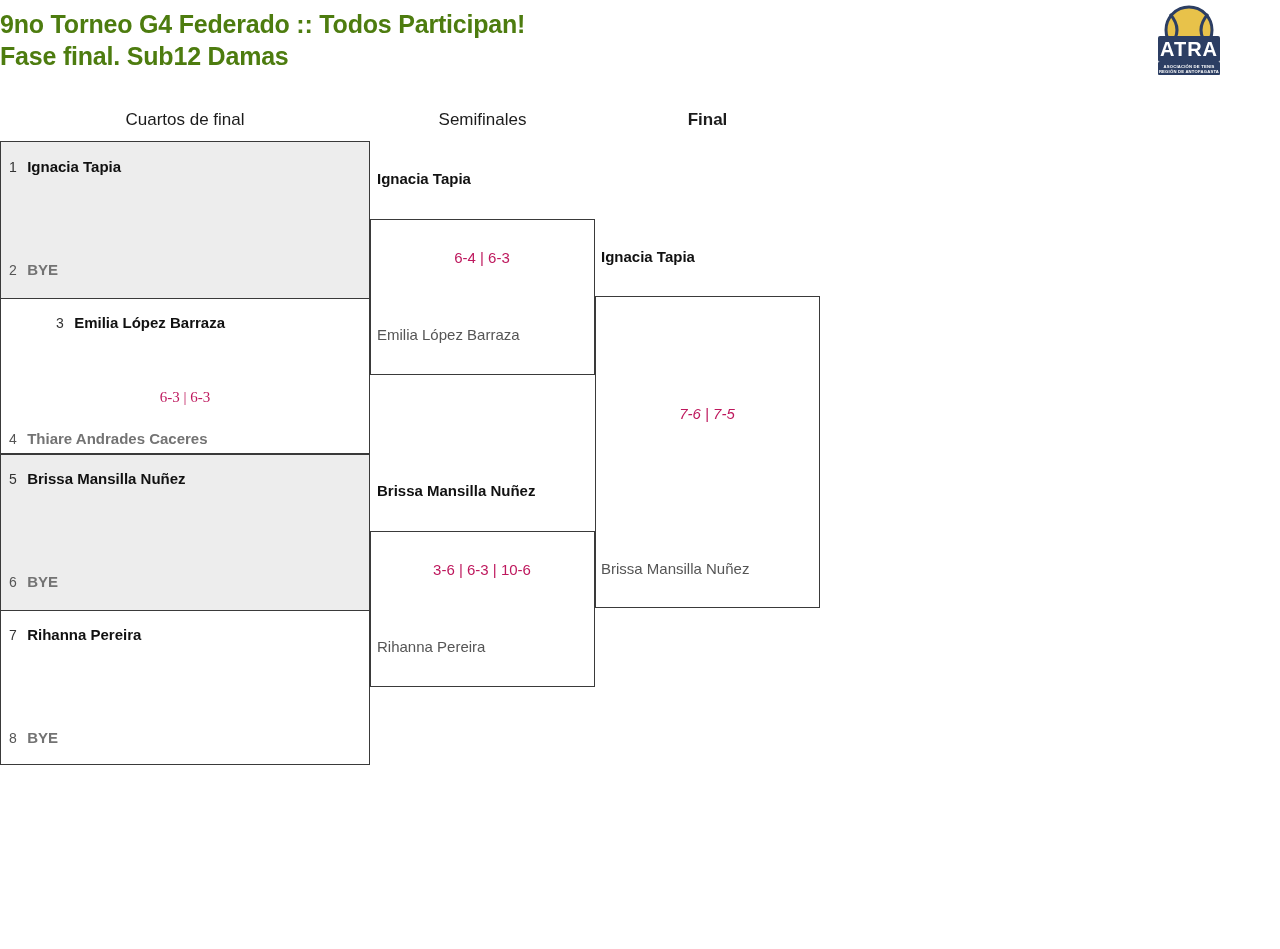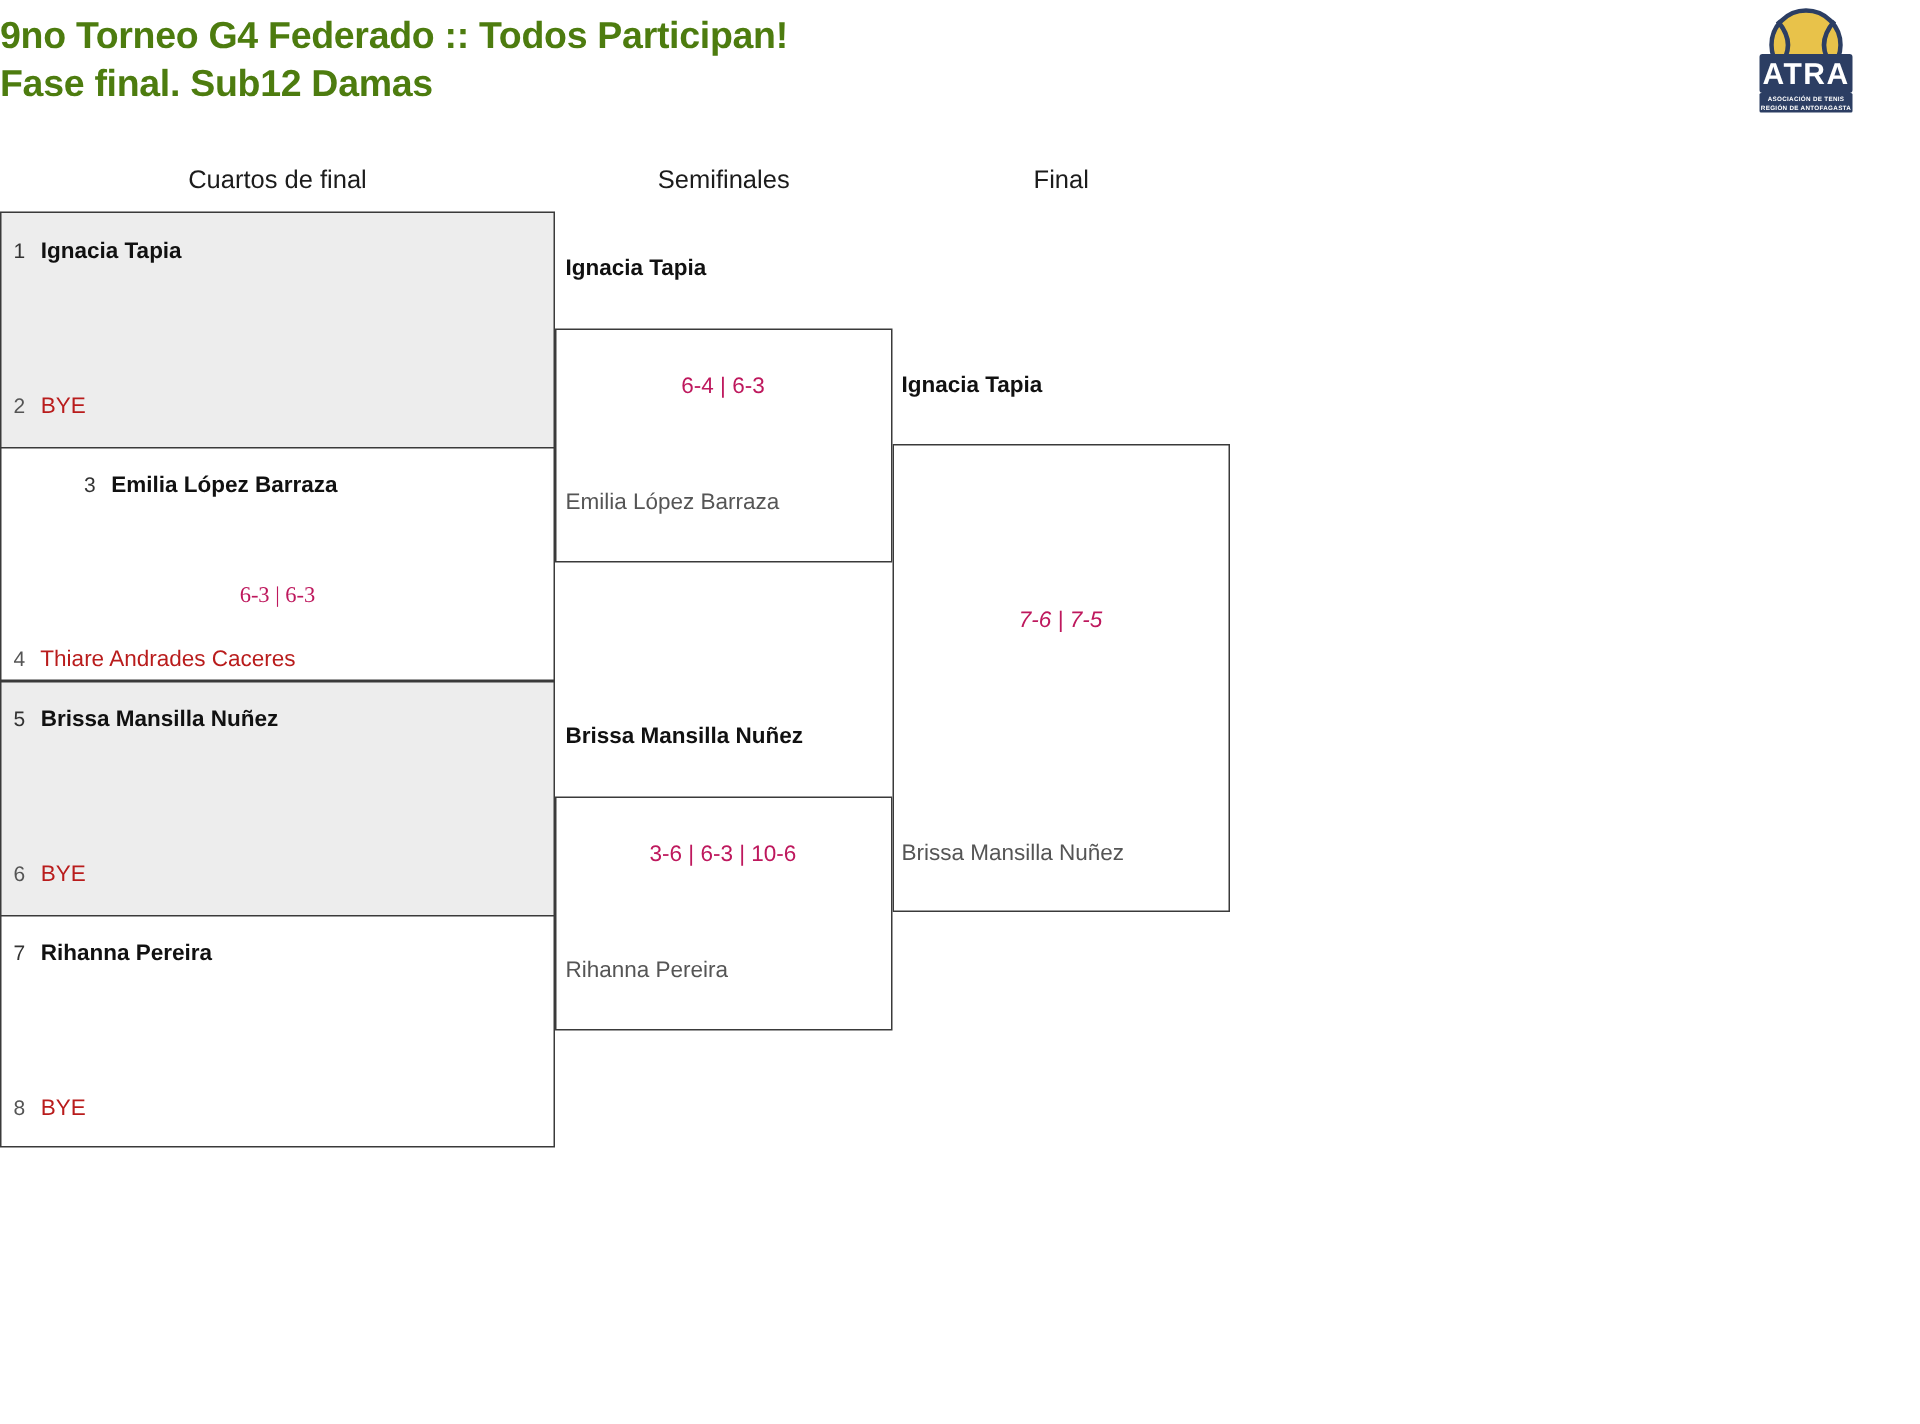--- a/index.html
+++ b/index.html
@@ -36,7 +36,7 @@
   
   #logo {
     position: absolute;
-    right: 37px;
+    right: 52px;
     top: 2px;
     width: 78px;
     height: 78px;

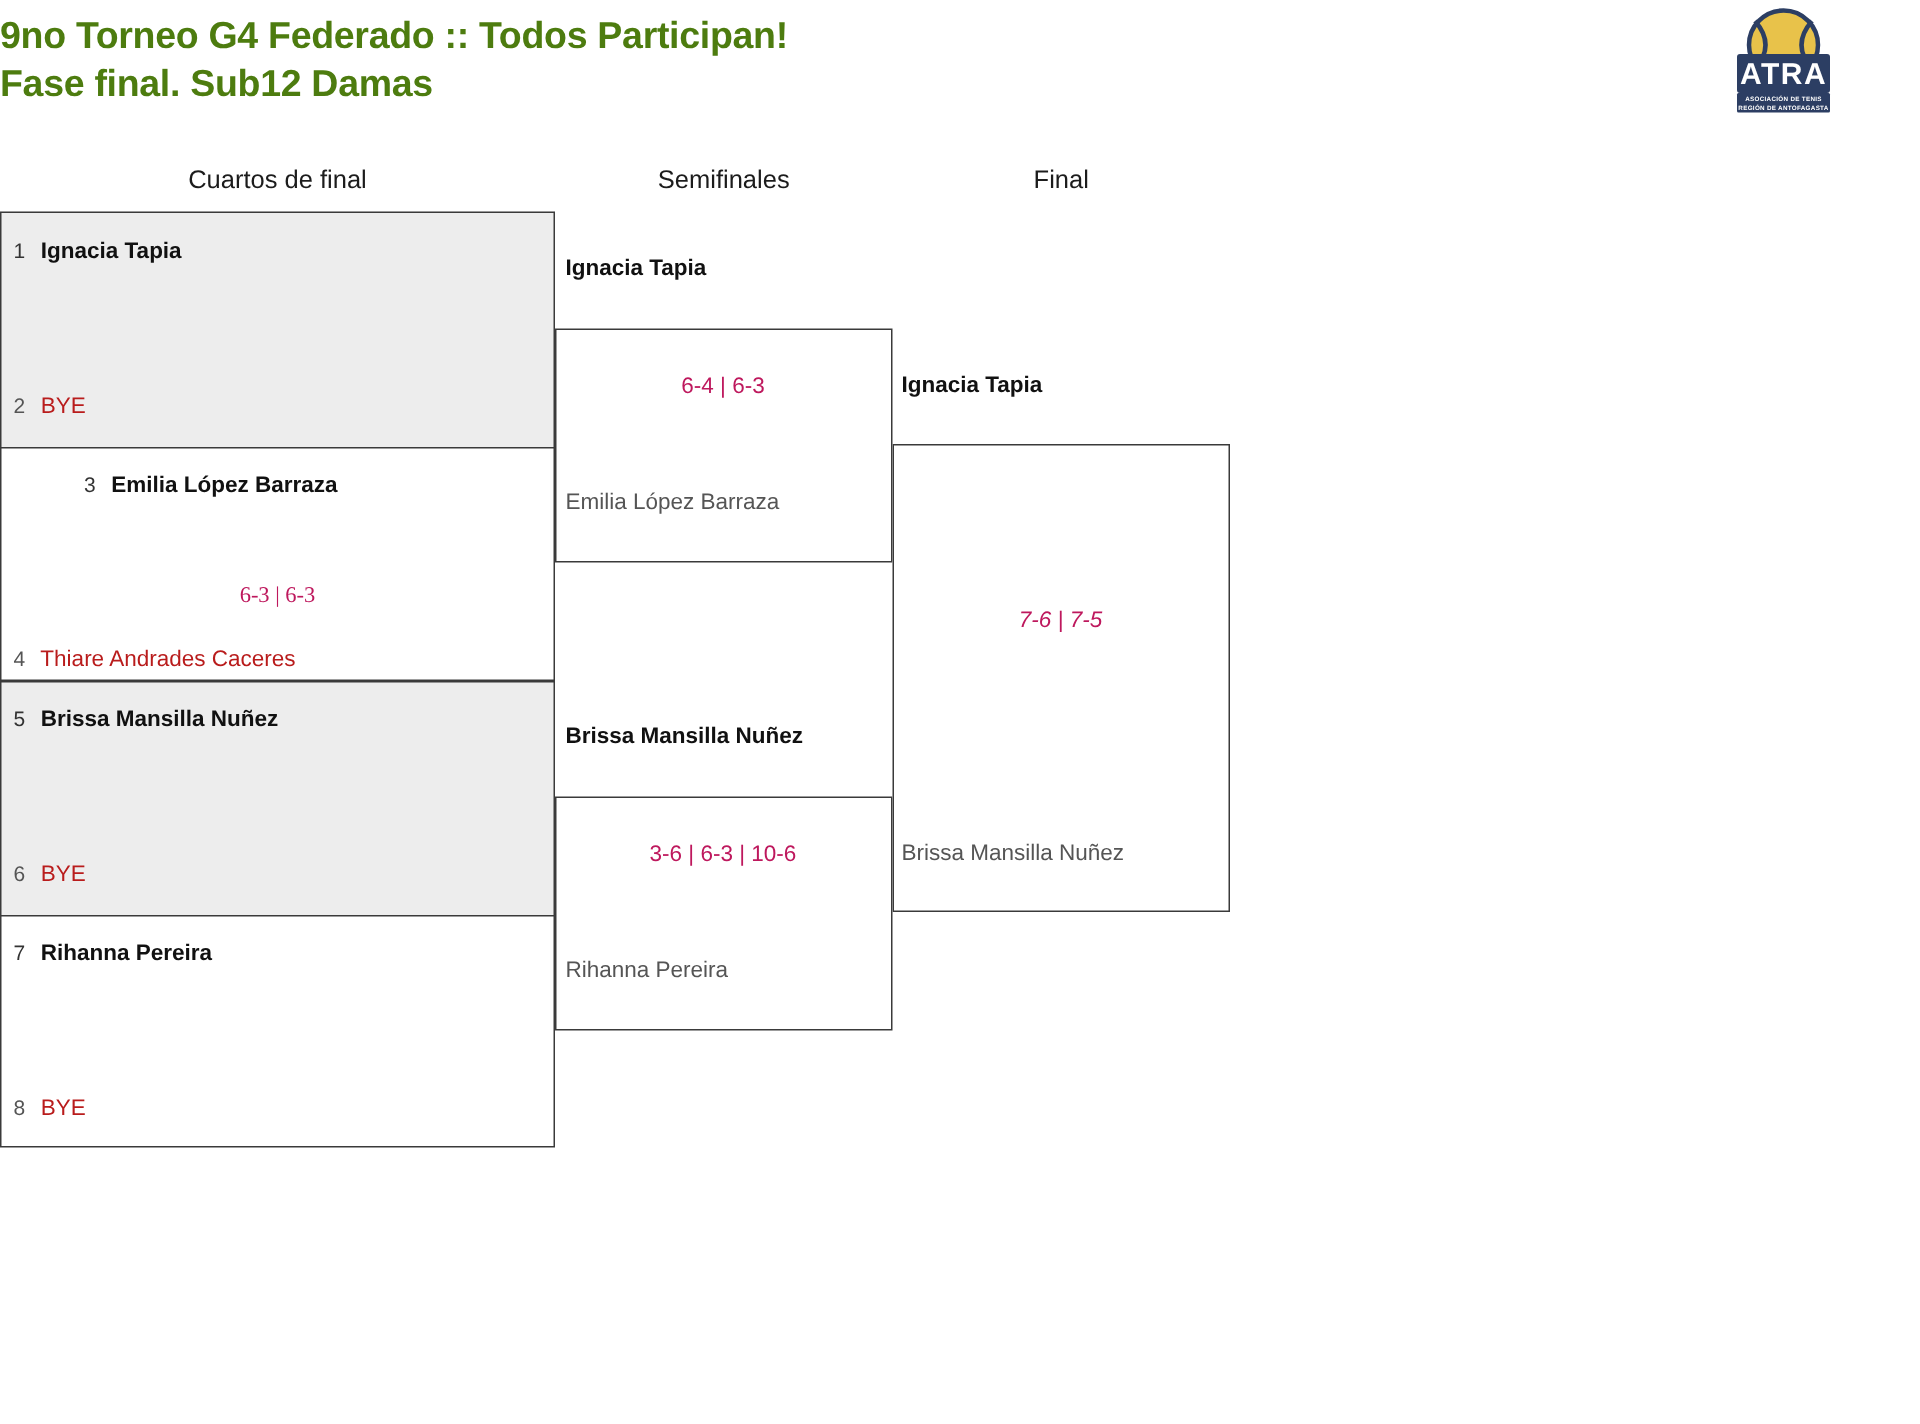--- a/index.html
+++ b/index.html
@@ -56,7 +56,7 @@
   }
   #round-header-0 { left: 0px;   width: 370px; }
   #round-header-1 { left: 370px; width: 225px; }
-  #round-header-2 { left: 595px; width: 225px; }
+  #round-header-2 { left: 595px; width: 225px; font-weight: bold; }
 
   
   #bracket {

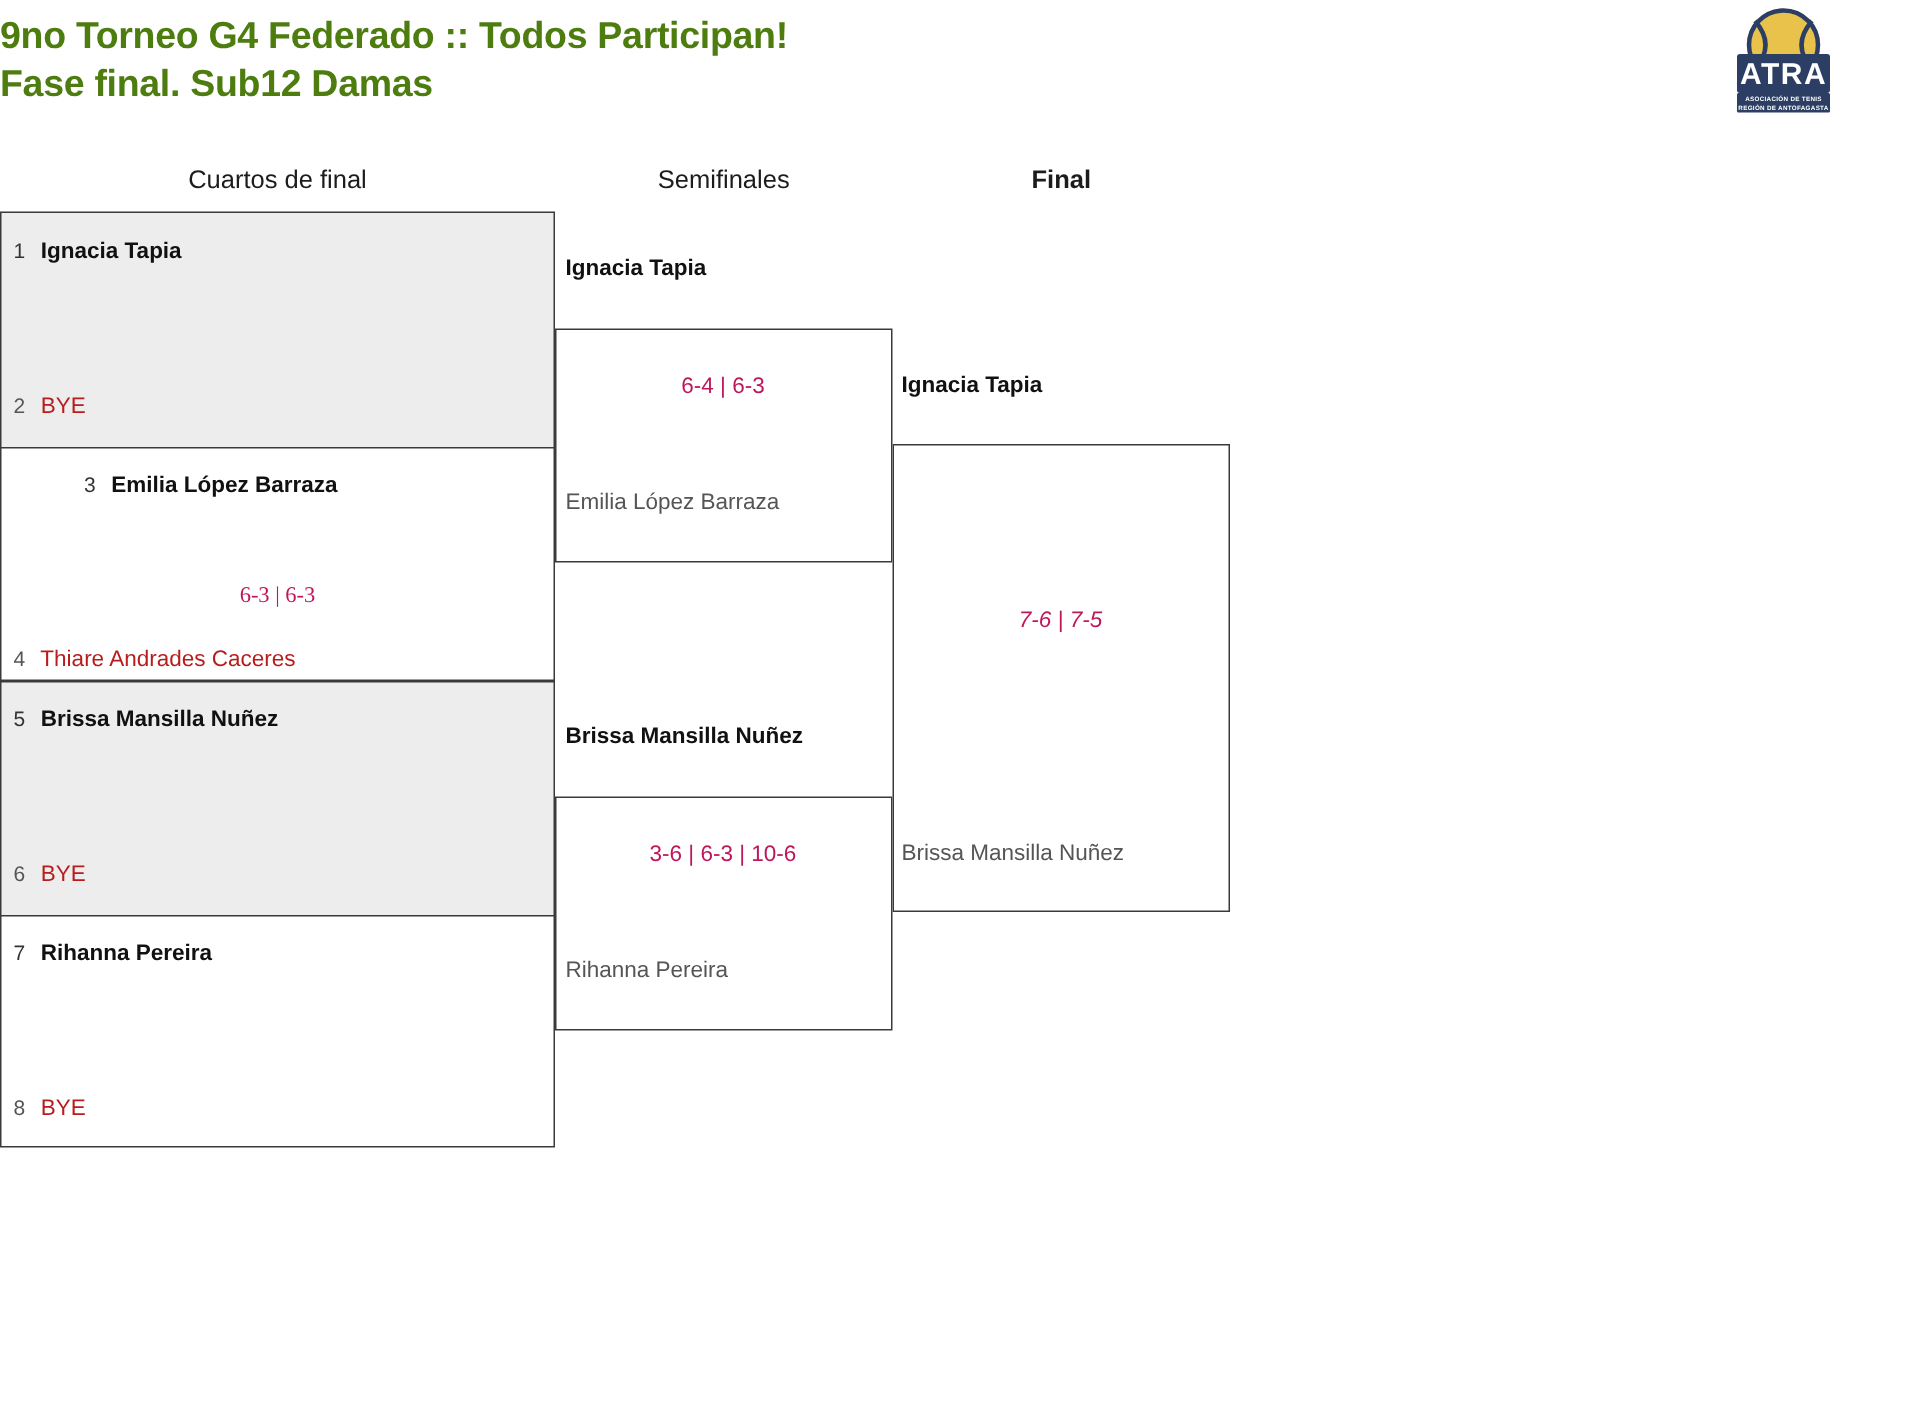--- a/index.html
+++ b/index.html
@@ -90,7 +90,7 @@
     font-weight: 400;
     font-size: 14px;
   }
-  .qf-player .pname { color: #b91c1c; font-weight: 400; }
+  .qf-player .pname { color: #737373; font-weight: 700; }
   .qf-player.winner .pname { color: #111111; font-weight: 700; }
   .qf-player.winner .seed { color: #333333; }
 

